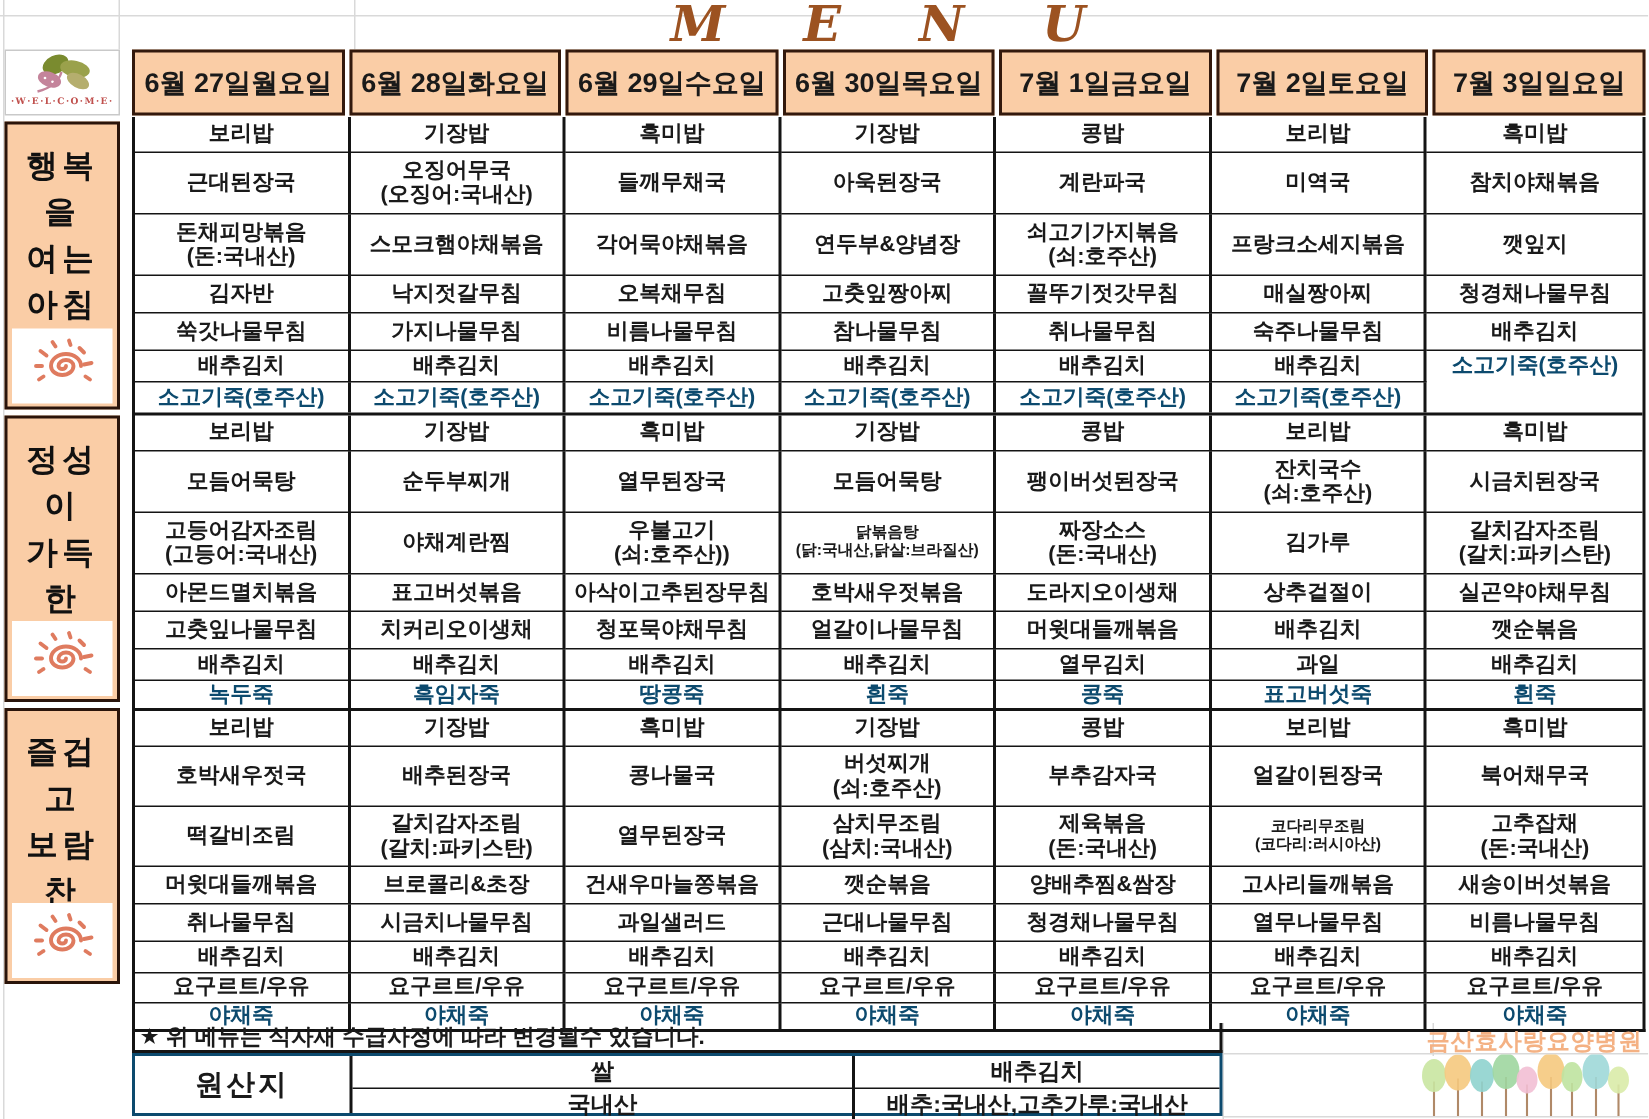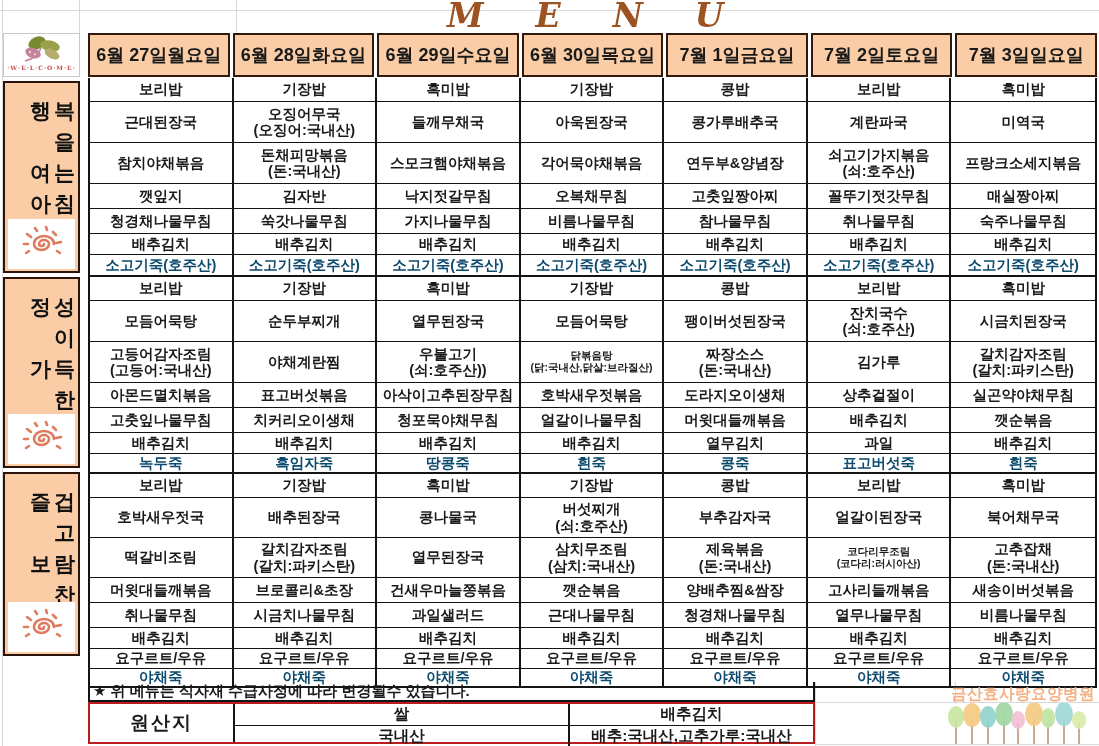--- a/index.html
+++ b/index.html
@@ -22,7 +22,7 @@
   
   .label-box{position:absolute; left:3px; width:77px; background:#FACDA6;
     border:2px solid #2a140a; box-sizing:border-box; overflow:hidden;}
-  .label-lines{padding-top:12px; text-align:right; font-size:21px; letter-spacing:3px; line-height:31px; color:#111;}
+  .label-lines{padding-top:12px; text-align:center; font-size:21px; letter-spacing:3px; line-height:31px; color:#111;}
   .sun-box{position:absolute; left:3px; right:3px; bottom:2px; height:50px; background:#fff;
     display:flex; align-items:center; justify-content:center;}
   

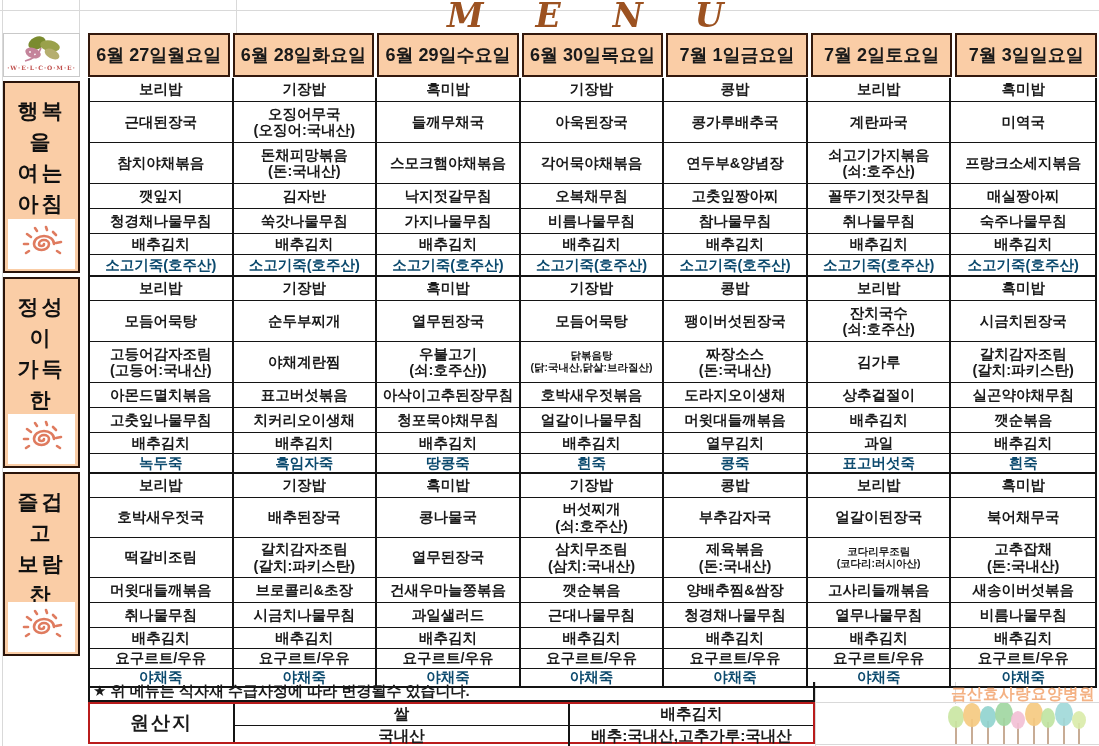--- a/index.html
+++ b/index.html
@@ -203,7 +203,6 @@
 (오징어:국내산)</div>
           <div class="cell">들깨무채국</div>
           <div class="cell">아욱된장국</div>
-          <div class="cell">콩가루배추국</div>
           <div class="cell">계란파국</div>
           <div class="cell">미역국</div>
           <div class="cell">참치야채볶음</div>

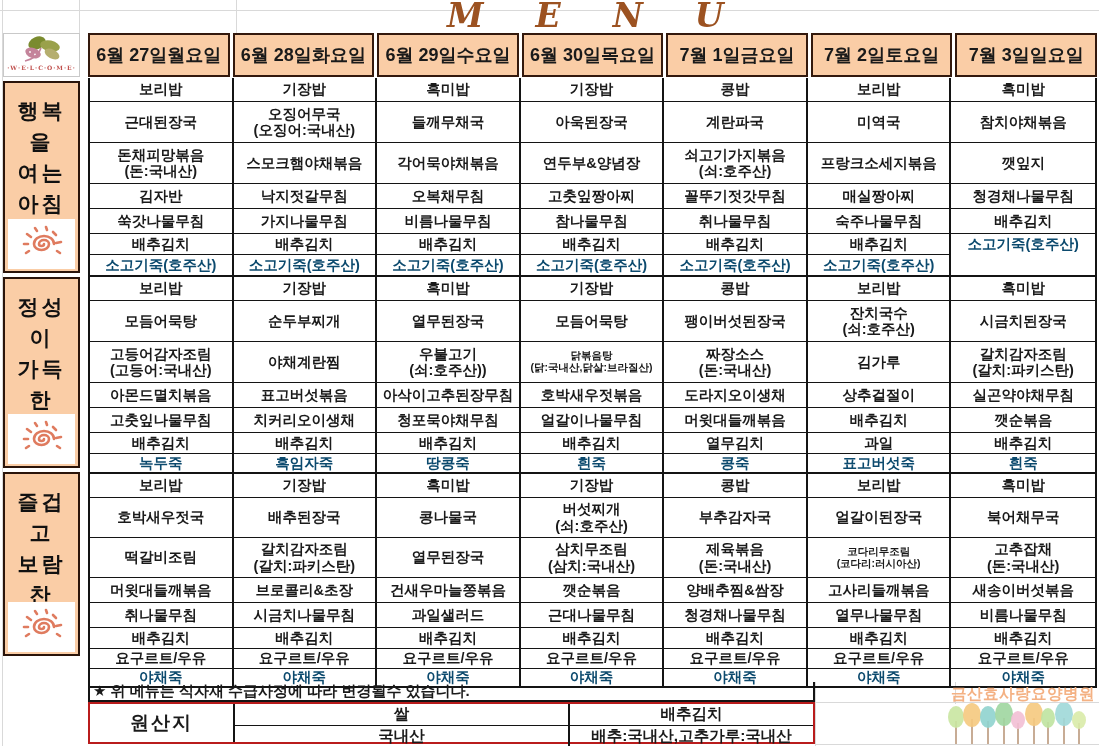--- a/index.html
+++ b/index.html
@@ -46,7 +46,7 @@
   .hospital{position:absolute; left:951px; top:684px; width:148px; height:18px; font-size:15.5px;
     letter-spacing:0.5px; color:#F4B183; white-space:nowrap;}
   .origin-table{position:absolute; left:88px; top:702px; width:727px; height:42px; box-sizing:border-box;
-    border:2px solid #b91c1c; display:flex;}
+    border:2px solid #0c4a6e; display:flex;}
   .o-label{width:145px; border-right:2px solid #141414; box-sizing:border-box;
     display:flex; align-items:center; justify-content:center; font-size:19px; letter-spacing:2px;}
   .o-grid{flex:1; display:grid; grid-template-columns:335px 1fr; grid-template-rows:1fr 1fr;}

